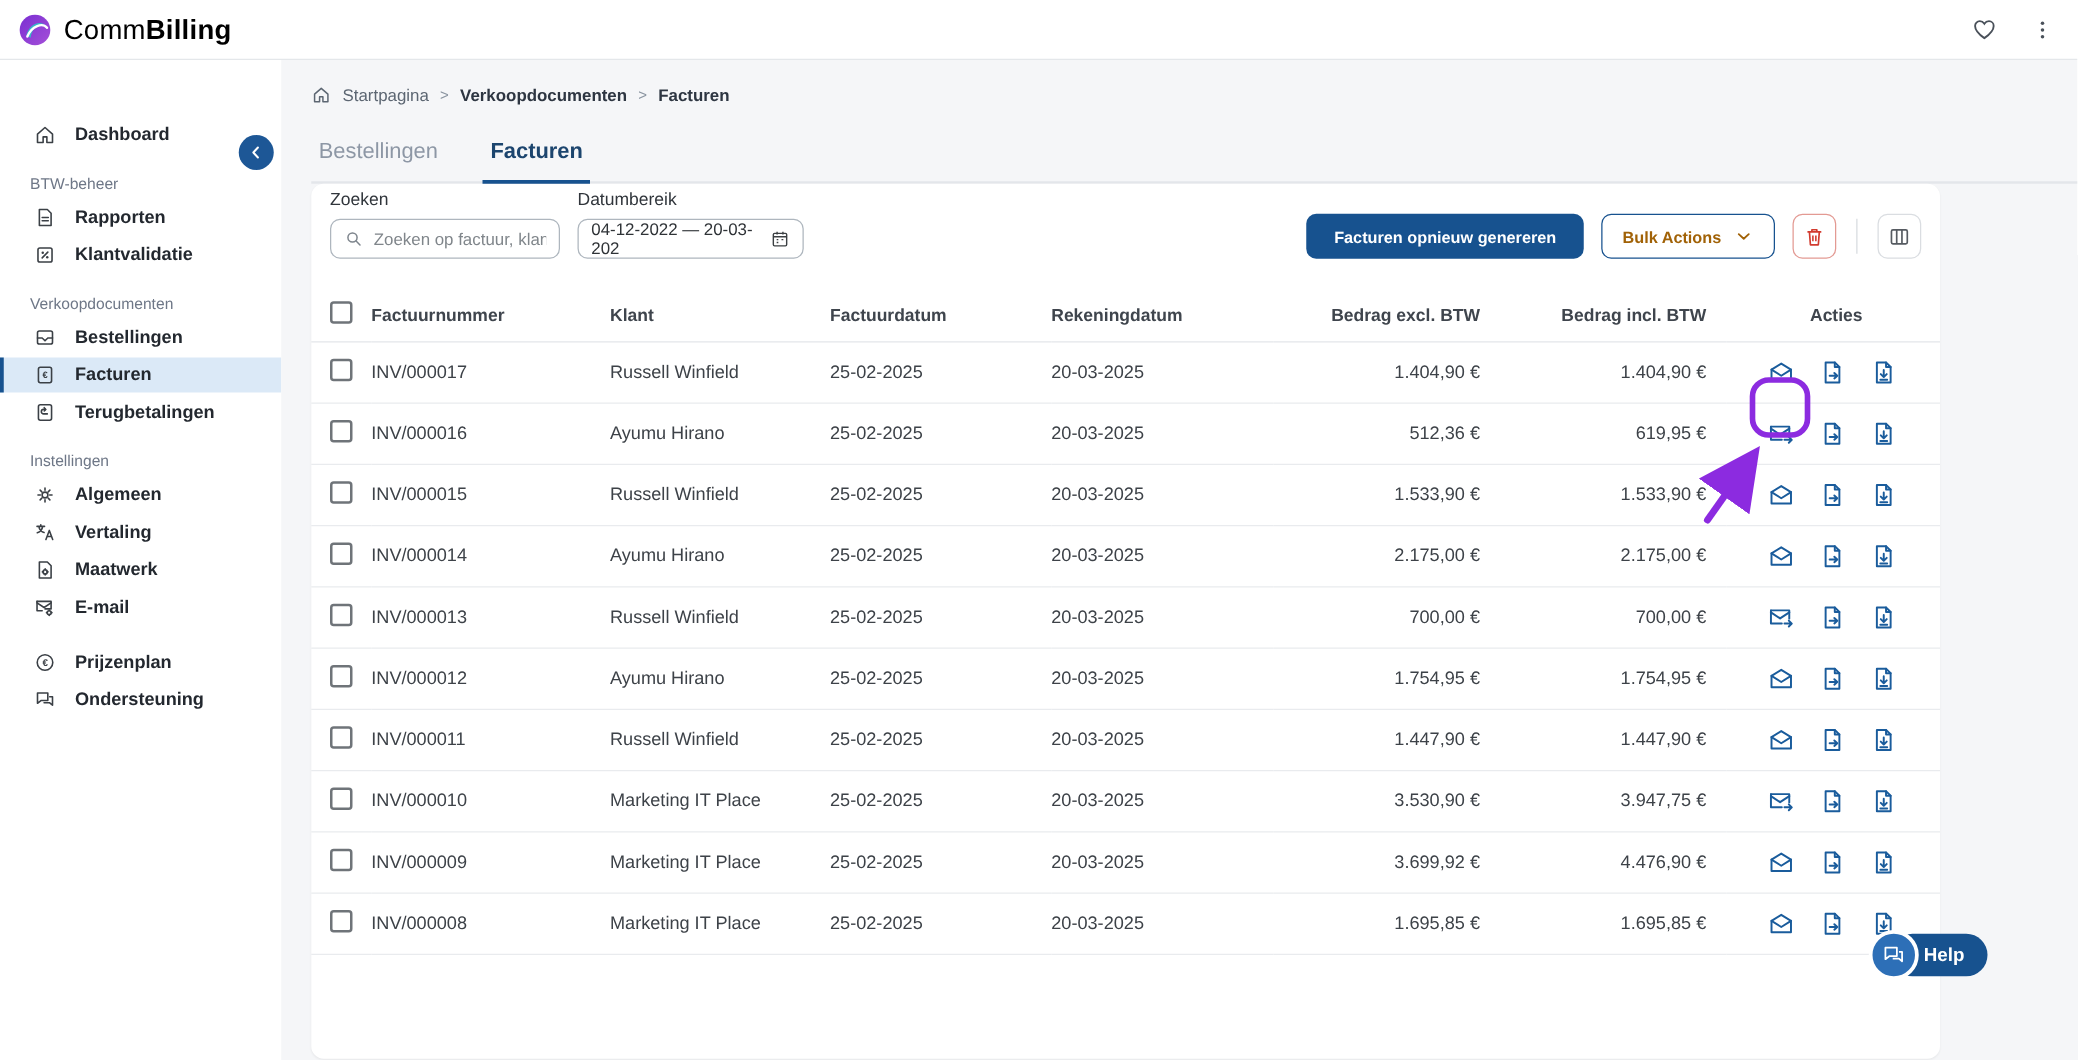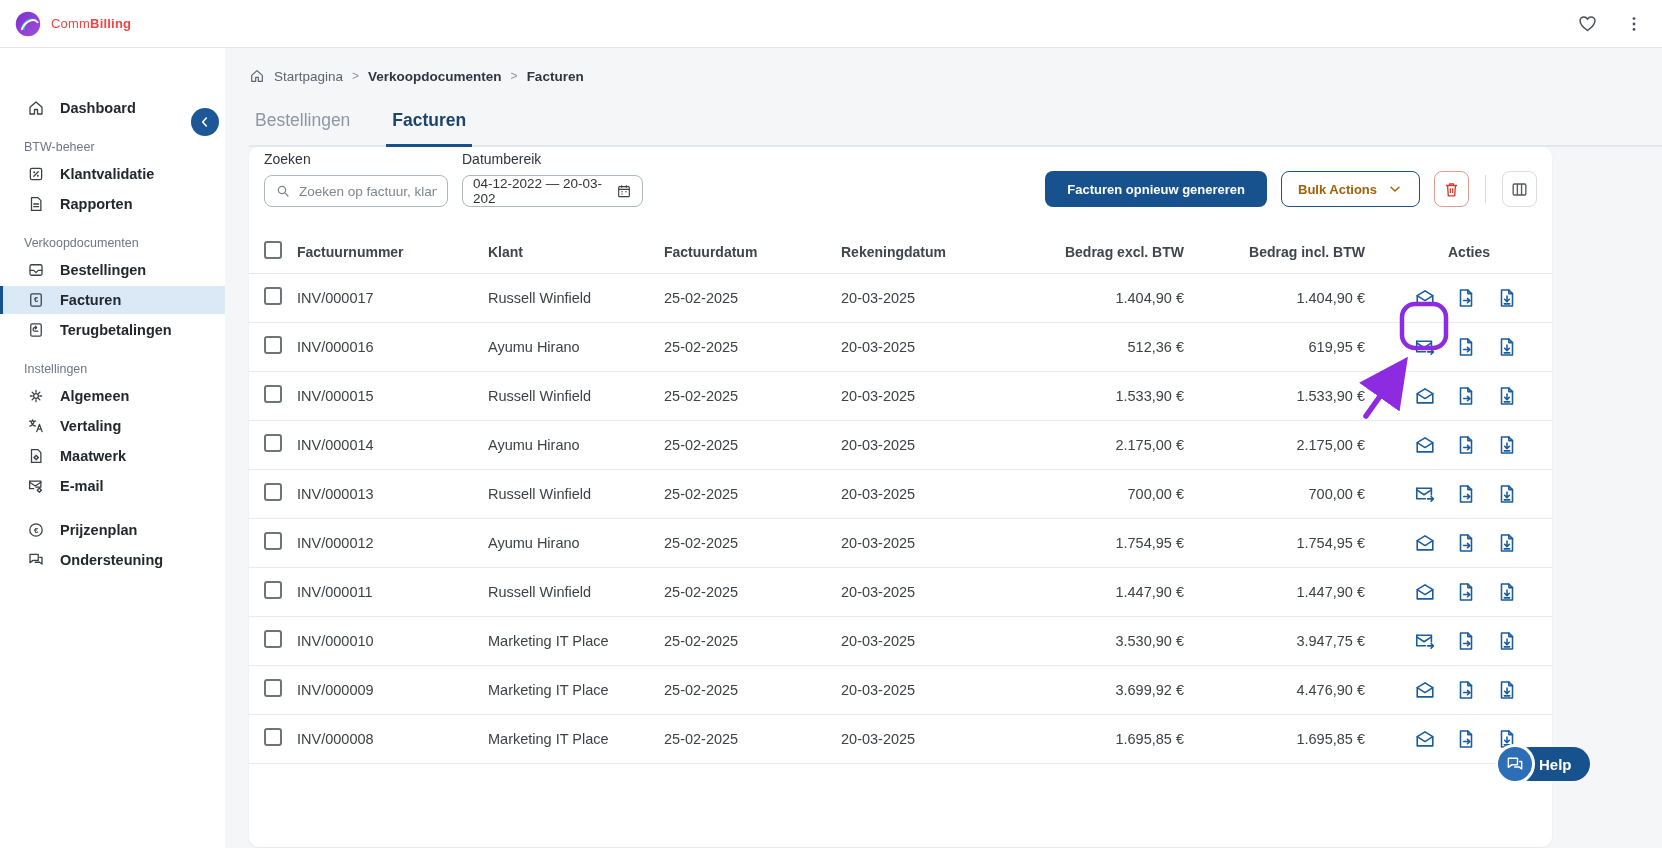--- a/index.html
+++ b/index.html
@@ -12,7 +12,7 @@
     padding:0 18px 0 14px; border-bottom:1px solid #e4e7ea; background:#fff; position:relative; z-index:10; }
   .brand { display:flex; align-items:center; gap:9px; }
   .logo { width:28px; height:28px; display:inline-flex; }
-  .brand-text { font-size:13px; color:#ef4444; letter-spacing:.2px; }
+  .brand-text { font-size:22px; color:#000000; letter-spacing:.2px; }
   .brand-text b { font-weight:800; }
   .top-actions { display:flex; align-items:center; gap:26px; }
   .top-icon-btn { color:#4a515a; display:inline-flex; align-items:center; }

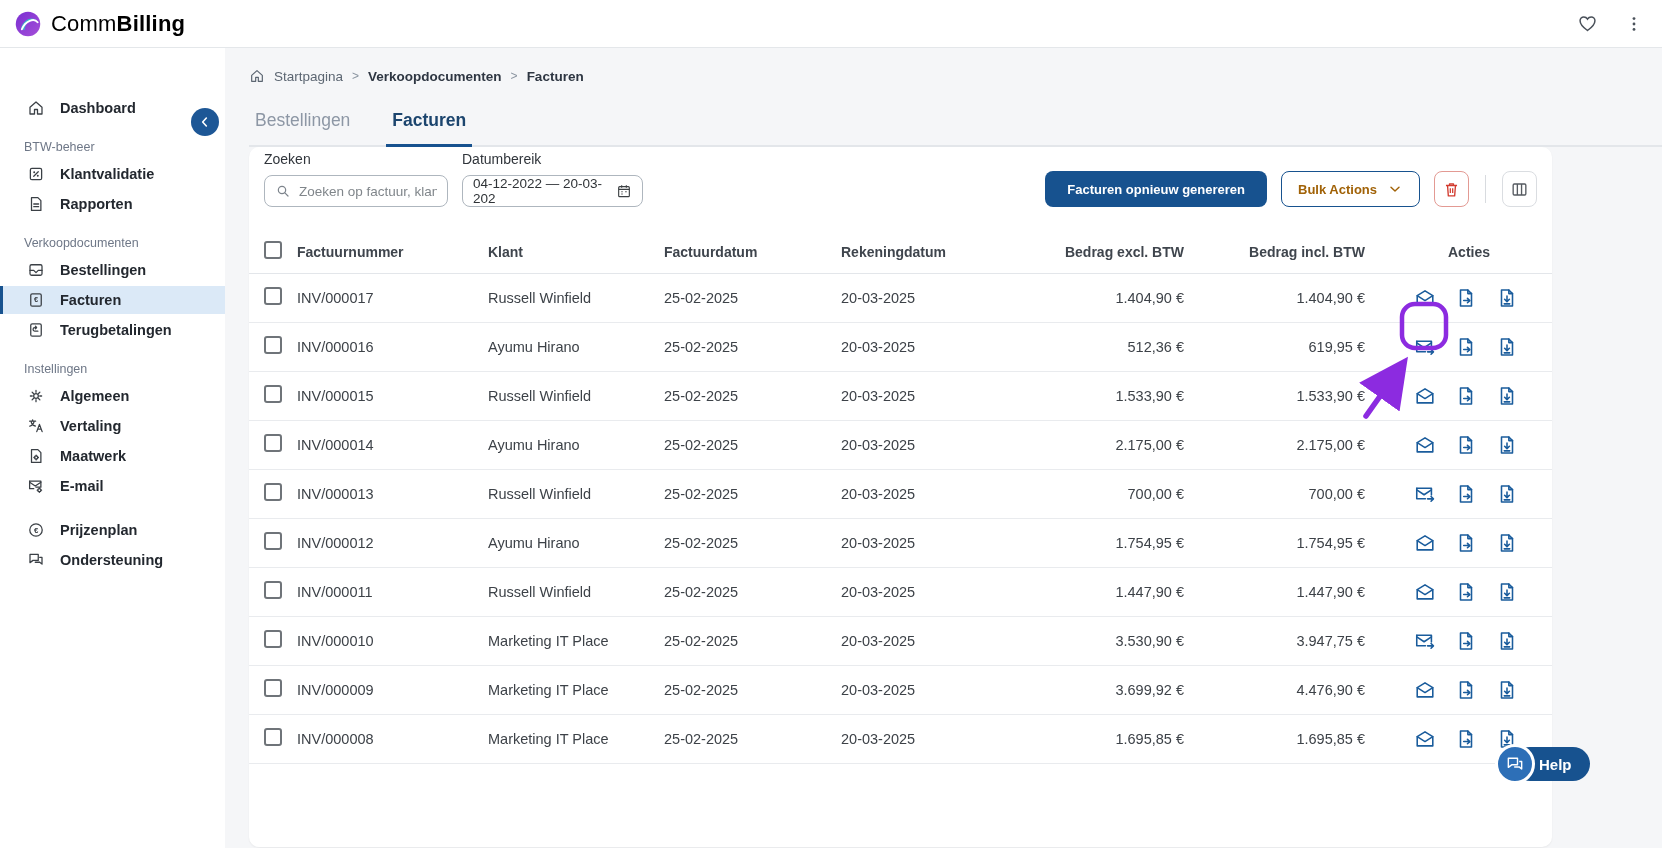--- a/index.html
+++ b/index.html
@@ -145,6 +145,15 @@
         <div class="side-item">
           <span class="icn">
             <svg viewBox="0 0 24 24" width="18" height="18">
+              <path d="M6 3.5 H14.5 L18.5 7.5 V20.5 H6 Z" fill="none" stroke="currentColor" stroke-width="1.7" stroke-linecap="round" stroke-linejoin="round"></path>
+              <path d="M9 12 H15.5 M9 15.5 H15.5" fill="none" stroke="currentColor" stroke-width="1.7" stroke-linecap="round" stroke-linejoin="round"></path>
+            </svg>
+          </span>
+          <span>Rapporten</span>
+        </div>
+        <div class="side-item">
+          <span class="icn">
+            <svg viewBox="0 0 24 24" width="18" height="18">
               <rect x="4.5" y="4.5" width="15" height="15" rx="2" fill="none" stroke="currentColor" stroke-width="1.7" stroke-linecap="round" stroke-linejoin="round"></rect>
               <path d="M9 15 L15 9" fill="none" stroke="currentColor" stroke-width="1.7" stroke-linecap="round" stroke-linejoin="round"></path>
               <circle cx="9.6" cy="9.6" r="1.3" fill="currentColor"></circle>
@@ -152,15 +161,6 @@
             </svg>
           </span>
           <span>Klantvalidatie</span>
-        </div>
-        <div class="side-item">
-          <span class="icn">
-            <svg viewBox="0 0 24 24" width="18" height="18">
-              <path d="M6 3.5 H14.5 L18.5 7.5 V20.5 H6 Z" fill="none" stroke="currentColor" stroke-width="1.7" stroke-linecap="round" stroke-linejoin="round"></path>
-              <path d="M9 12 H15.5 M9 15.5 H15.5" fill="none" stroke="currentColor" stroke-width="1.7" stroke-linecap="round" stroke-linejoin="round"></path>
-            </svg>
-          </span>
-          <span>Rapporten</span>
         </div>
         <div class="side-header">Verkoopdocumenten</div>
         <div class="side-item">

